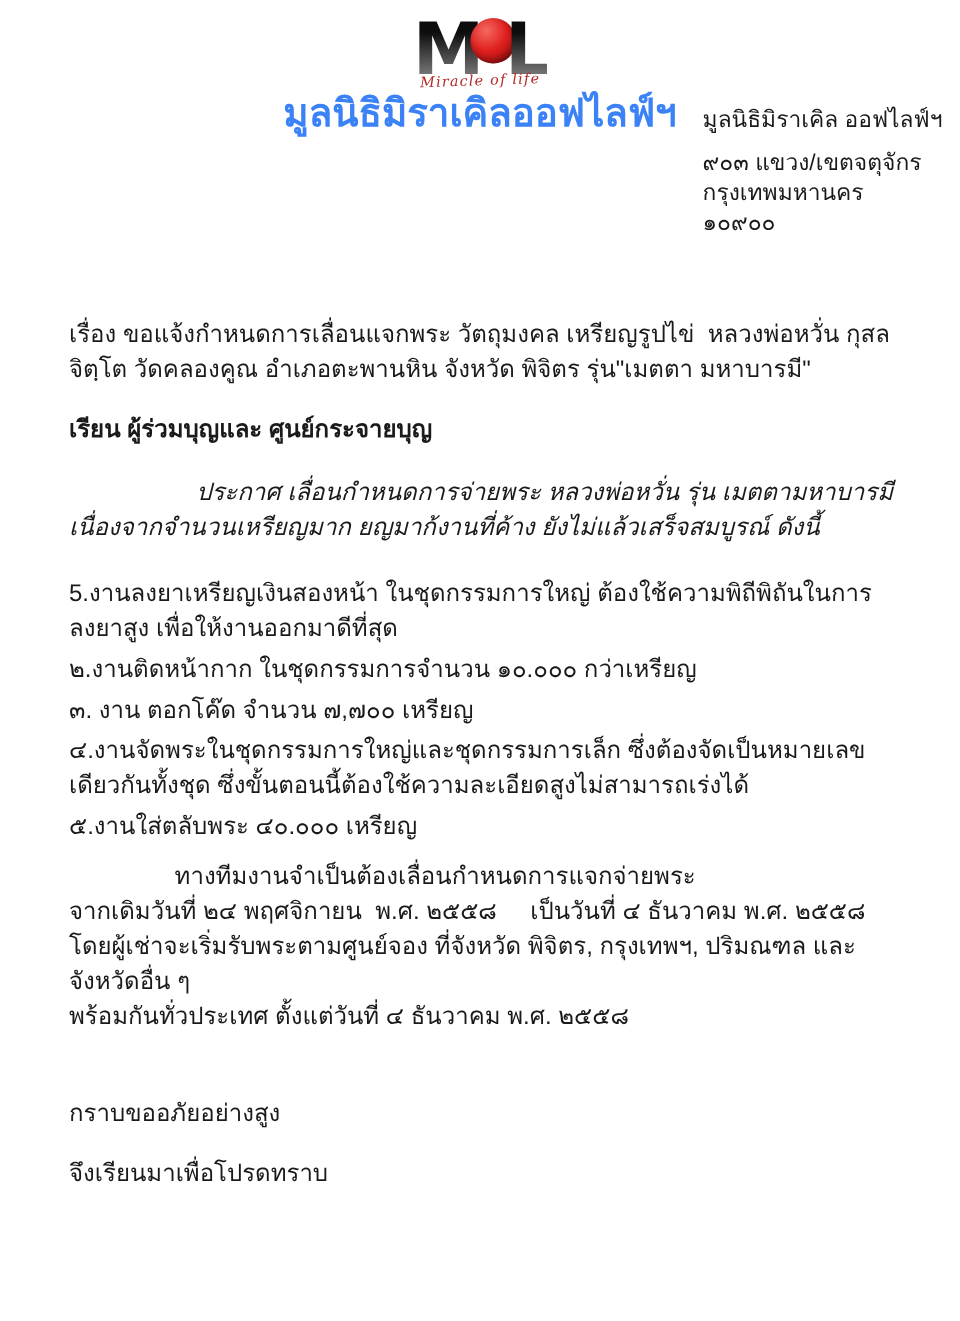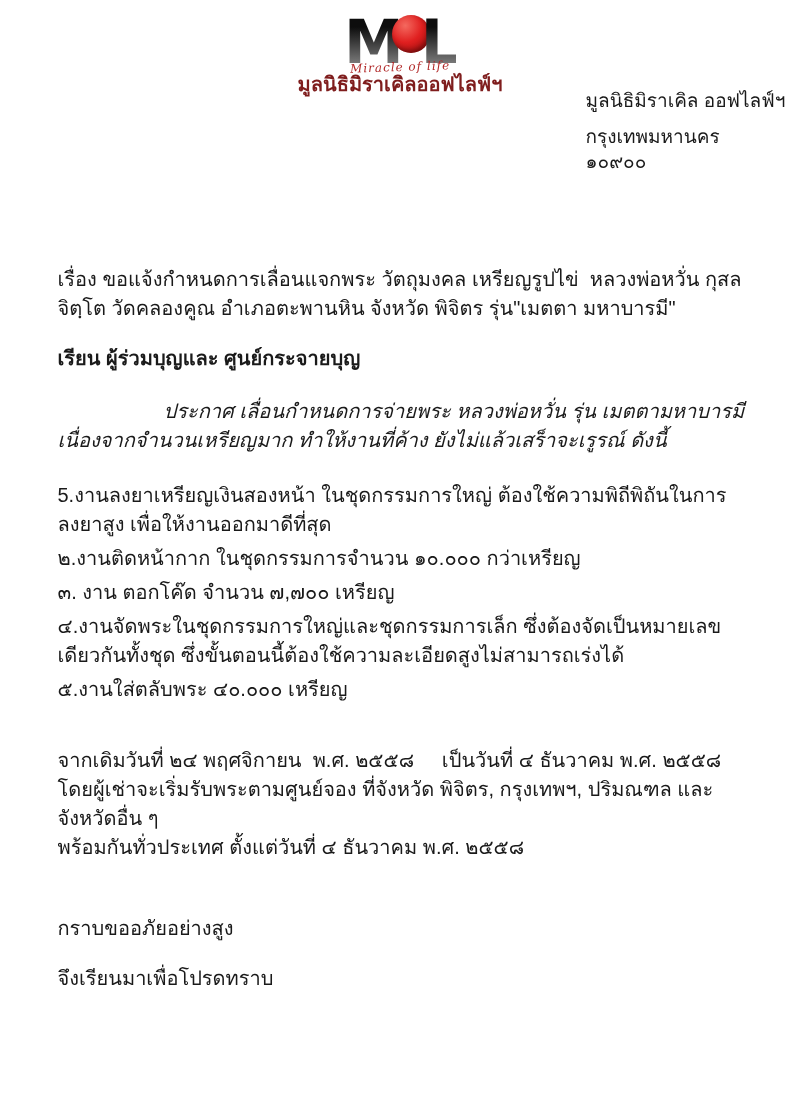--- a/index.html
+++ b/index.html
@@ -38,7 +38,7 @@
   }
   .logo-title{
     margin-top:-4px;
-    font-weight:bold;font-size:20px;color:#7f1d1d;
+    font-weight:bold;font-size:32px;color:#3b82f6;
   }
   
   .address{position:absolute;left:585px;top:88px;font-size:19px;line-height:25px;}

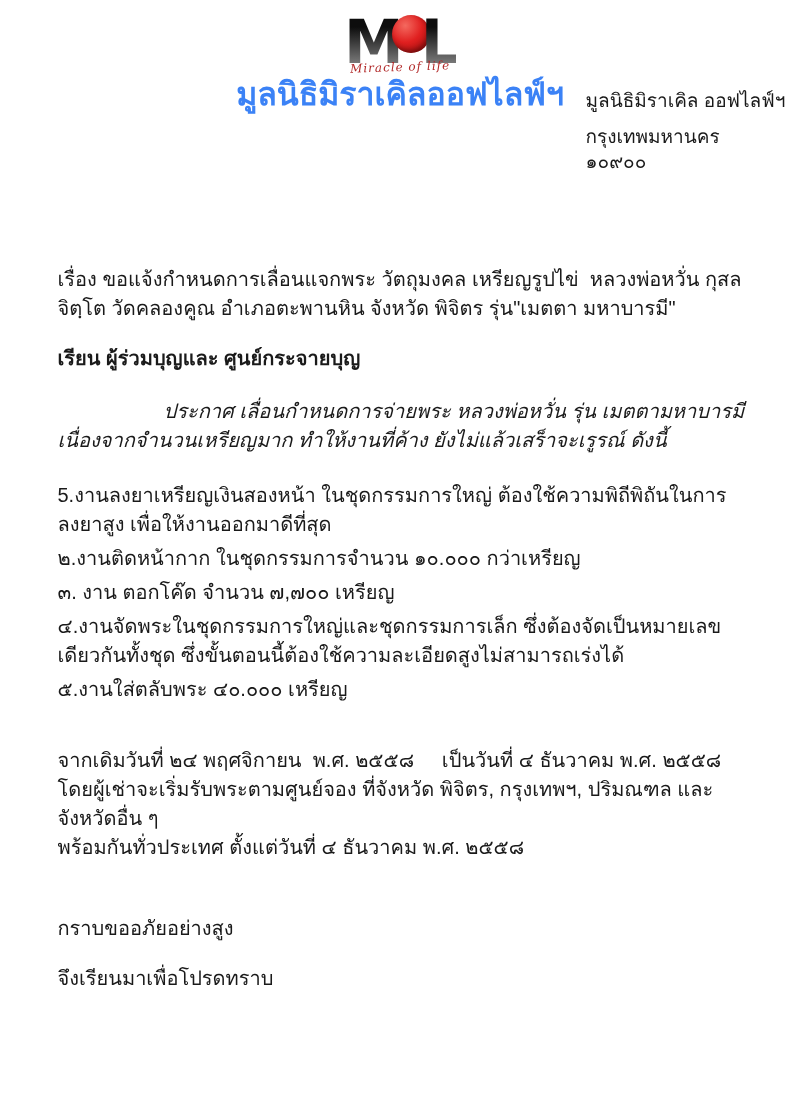--- a/index.html
+++ b/index.html
@@ -77,6 +77,7 @@
 
   <div class="address">
     <div class="a1">มูลนิธิมิราเคิล ออฟไลฟ์ฯ</div>
+    <div>๙๐๓ แขวง/เขตจตุจักร</div>
     <div>กรุงเทพมหานคร</div>
     <div>๑๐๙๐๐</div>
   </div>

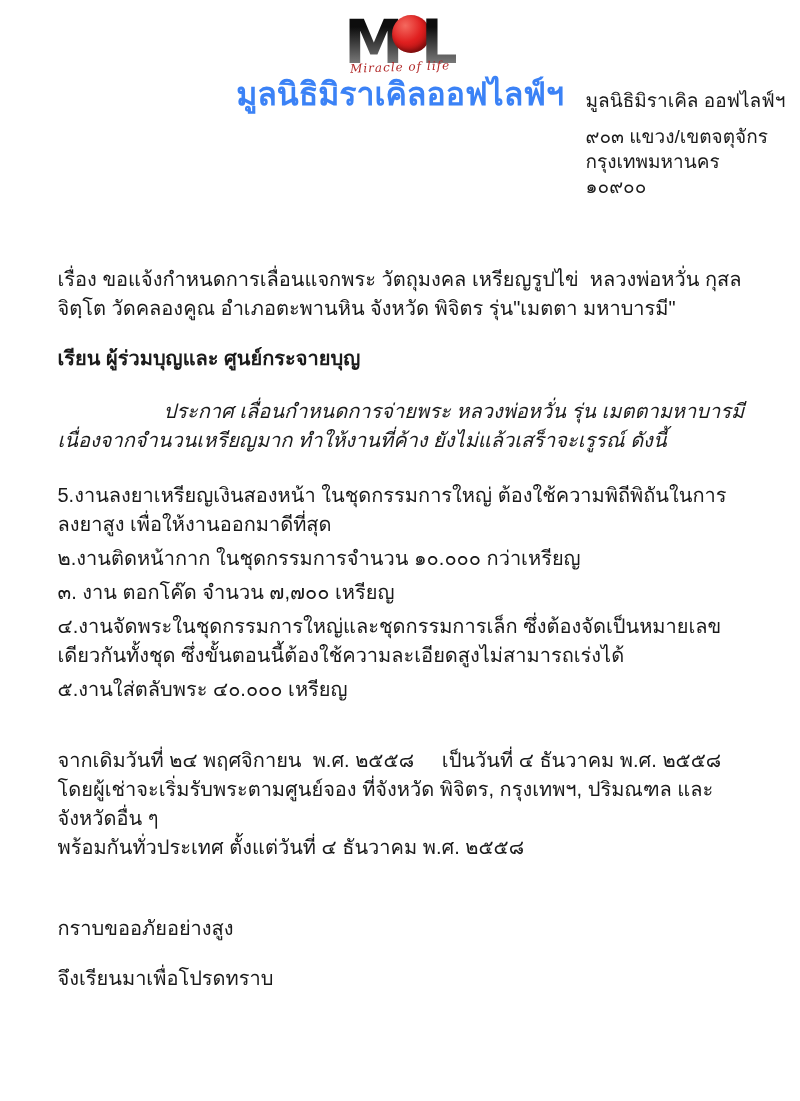--- a/index.html
+++ b/index.html
@@ -89,7 +89,7 @@
 
     <p class="salutation">เรียน ผู้ร่วมบุญและ ศูนย์กระจายบุญ</p>
 
-    <p class="announcement"><span>ประกาศ เลื่อนกำหนดการจ่ายพระ หลวงพ่อหวั่น รุ่น เมตตามหาบารมี</span><br><span>เนื่องจากจำนวนเหรียญมาก ทำให้งานที่ค้าง ยังไม่แล้วเสร็าจะเรูรณ์ ดังนี้</span></p>
+    <p class="announcement"><span>ประกาศ เลื่อนกำหนดการจ่ายพระ หลวงพ่อหวั่น รุ่น เมตตามหาบารมี</span><br><span>เนื่องจากจำนวนเหรียญมาก ยญมาก้งานที่ค้าง ยังไม่แล้วเสร็จสมบูรณ์ ดังนี้</span></p>
 
     <p class="item">5.งานลงยาเหรียญเงินสองหน้า ในชุดกรรมการใหญ่ ต้องใช้ความพิถีพิถันในการลงยาสูง เพื่อให้งานออกมาดีที่สุด</p>
     <p class="item">๒.งานติดหน้ากาก ในชุดกรรมการจำนวน ๑๐.๐๐๐ กว่าเหรียญ</p>

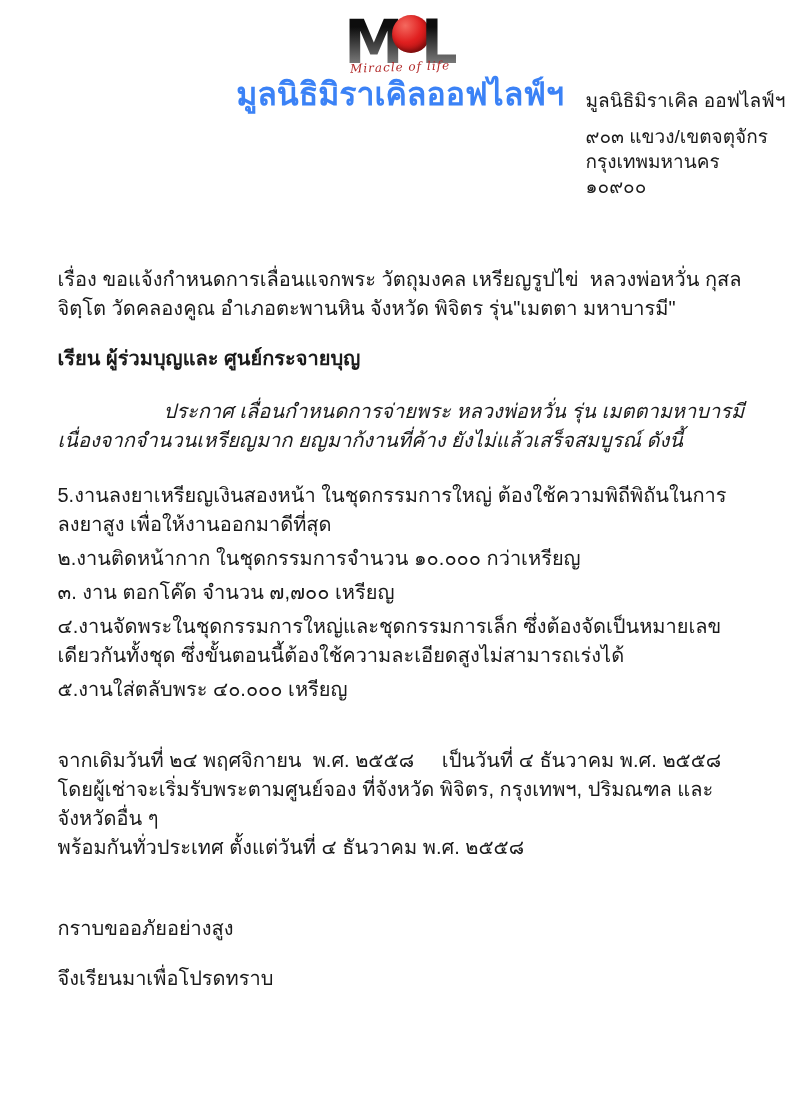--- a/index.html
+++ b/index.html
@@ -97,7 +97,7 @@
     <p class="item">๔.งานจัดพระในชุดกรรมการใหญ่และชุดกรรมการเล็ก ซึ่งต้องจัดเป็นหมายเลขเดียวกันทั้งชุด ซึ่งขั้นตอนนี้ต้องใช้ความละเอียดสูงไม่สามารถเร่งได้</p>
     <p class="item">๕.งานใส่ตลับพระ ๔๐.๐๐๐ เหรียญ</p>
 
-    <p class="reschedule"><br><span>จากเดิมวันที่ ๒๔ พฤศจิกายน  พ.ศ. ๒๕๕๘     เป็นวันที่ ๔ ธันวาคม พ.ศ. ๒๕๕๘</span><br><span>โดยผู้เช่าจะเริ่มรับพระตามศูนย์จอง ที่จังหวัด พิจิตร, กรุงเทพฯ, ปริมณฑล และ จังหวัดอื่น ๆ</span><br><span>พร้อมกันทั่วประเทศ ตั้งแต่วันที่ ๔ ธันวาคม พ.ศ. ๒๕๕๘</span></p>
+    <p class="reschedule"><span>ทางทีมงานจำเป็นต้องเลื่อนกำหนดการแจกจ่ายพระ</span><br><span>จากเดิมวันที่ ๒๔ พฤศจิกายน  พ.ศ. ๒๕๕๘     เป็นวันที่ ๔ ธันวาคม พ.ศ. ๒๕๕๘</span><br><span>โดยผู้เช่าจะเริ่มรับพระตามศูนย์จอง ที่จังหวัด พิจิตร, กรุงเทพฯ, ปริมณฑล และ จังหวัดอื่น ๆ</span><br><span>พร้อมกันทั่วประเทศ ตั้งแต่วันที่ ๔ ธันวาคม พ.ศ. ๒๕๕๘</span></p>
 
     <p class="closing"><span>กราบขออภัยอย่างสูง</span><br></p>
 

